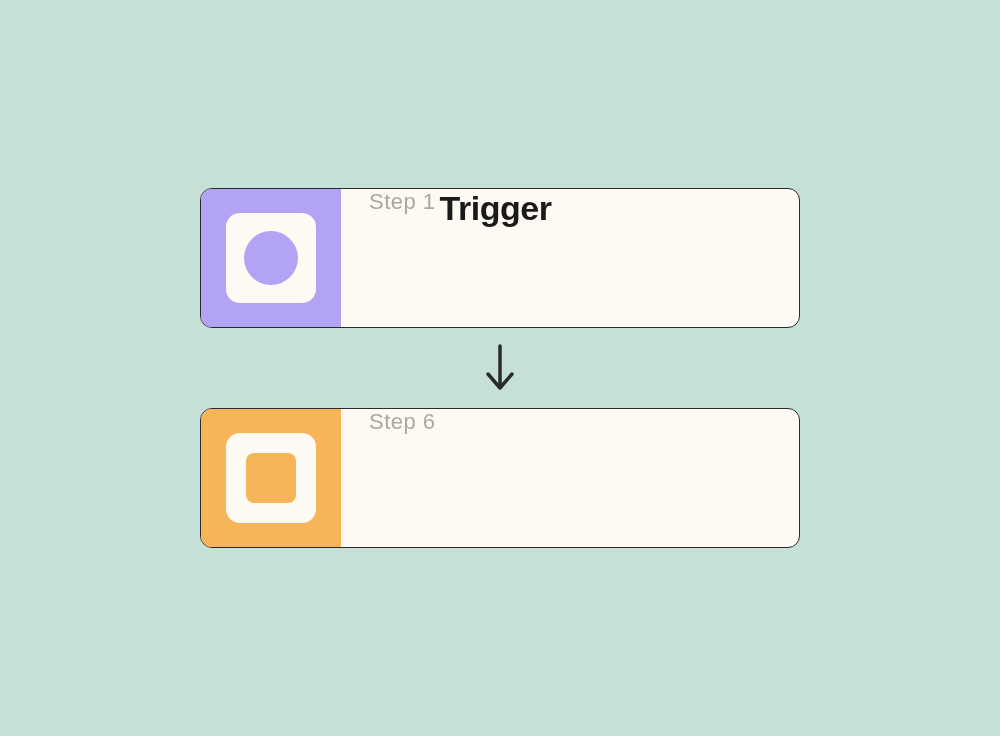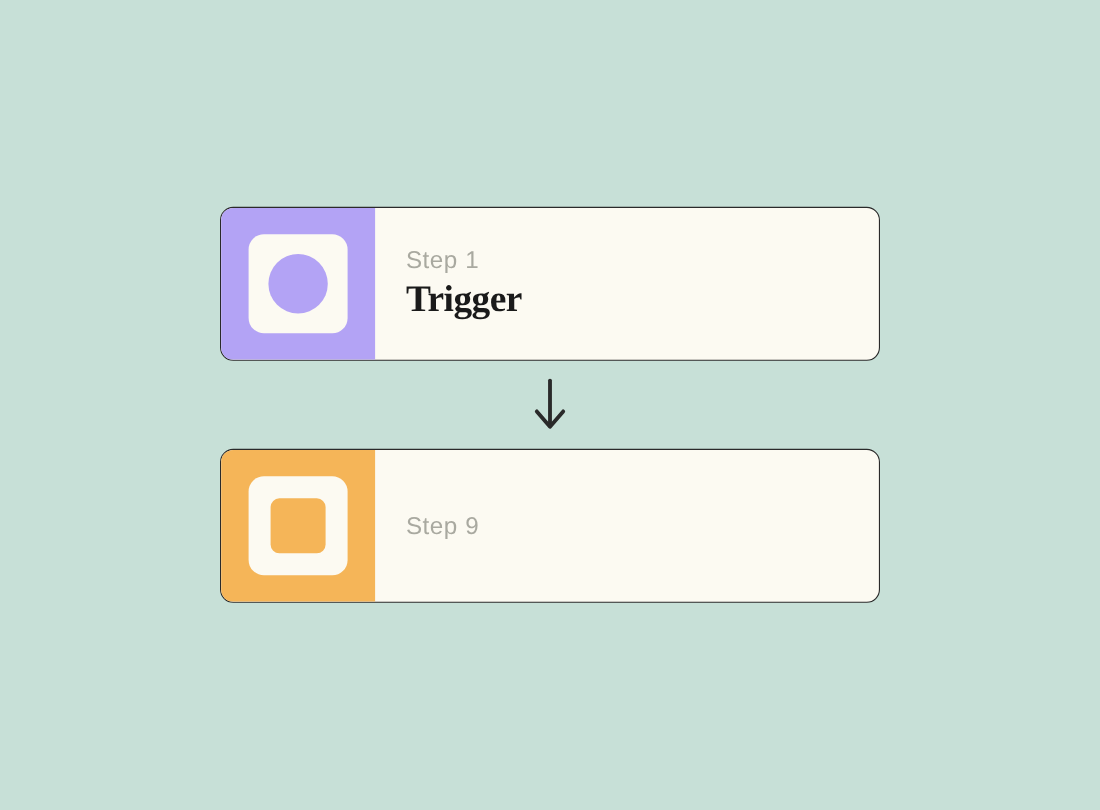--- a/index.html
+++ b/index.html
@@ -79,7 +79,7 @@
     .text-section {
       padding-left: 28px;
       display: flex;
-      flex-direction: column;
+      flex-direction: row;
       justify-content: center;
       gap: 4px;
     }

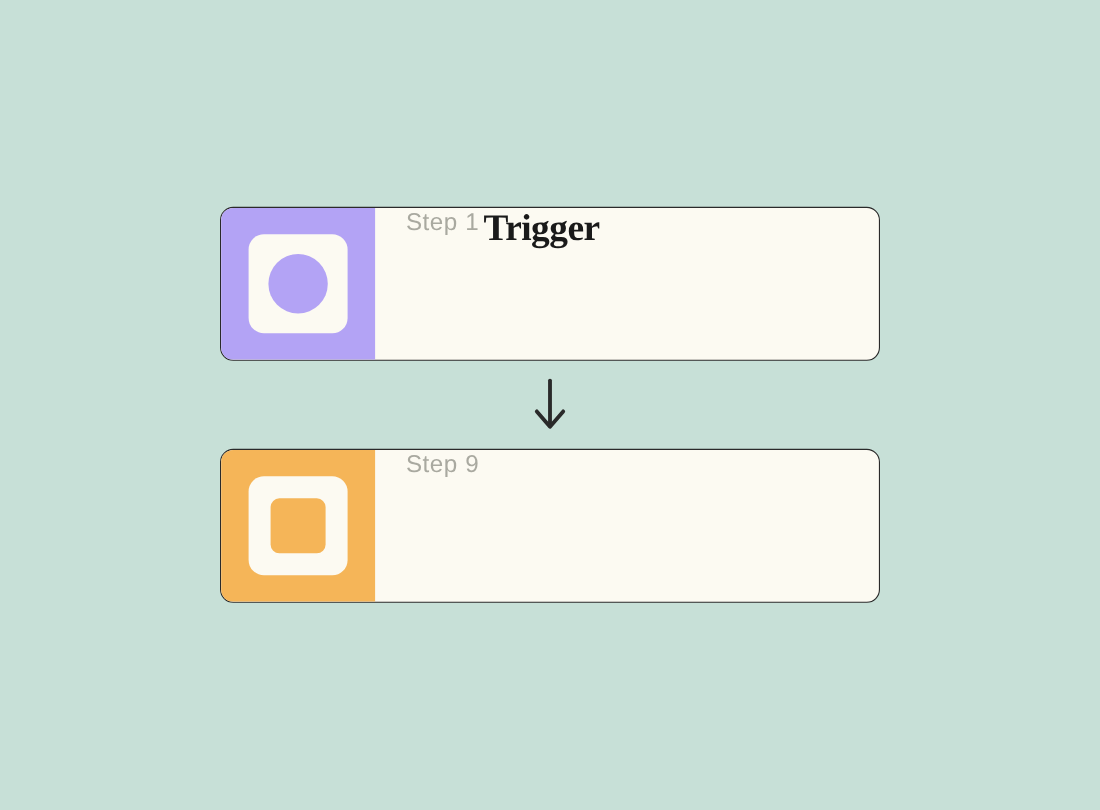--- a/index.html
+++ b/index.html
@@ -96,7 +96,6 @@
       font-weight: 600;
       color: #1a1a1a;
       letter-spacing: -0.5px;
-      font-family: Liberation Serif, serif;
     }
     
     .arrow-container {

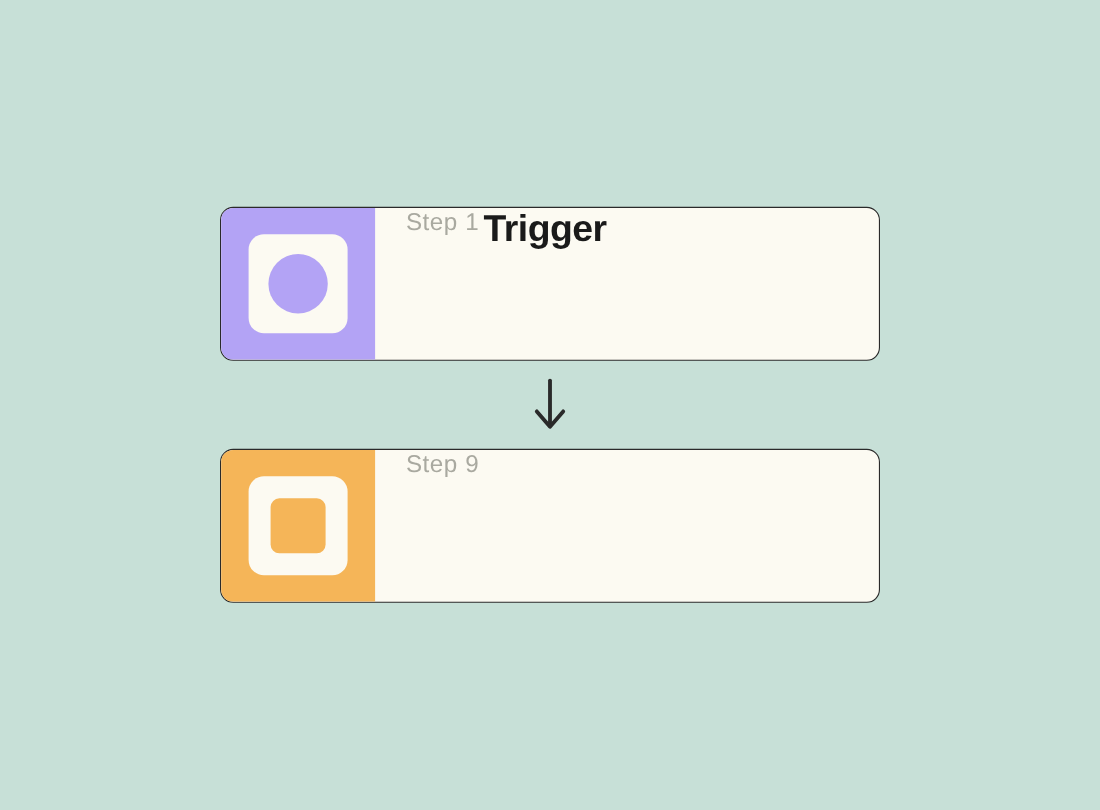--- a/index.html
+++ b/index.html
@@ -141,7 +141,7 @@
       </div>
     </div>
     <div class="text-section">
-      <div class="step-label">Step 9</div>
+      <div class="step-label">Step 6</div>
     </div>
   </div>
 

